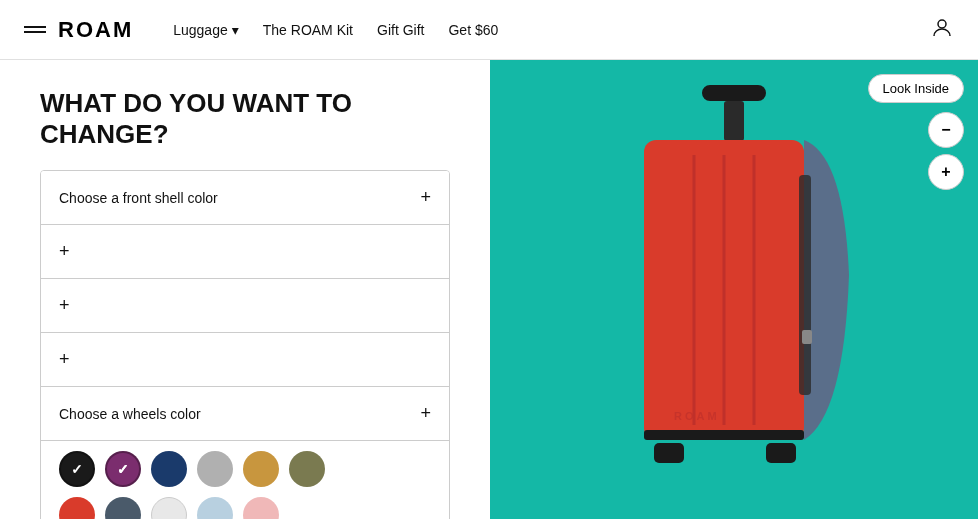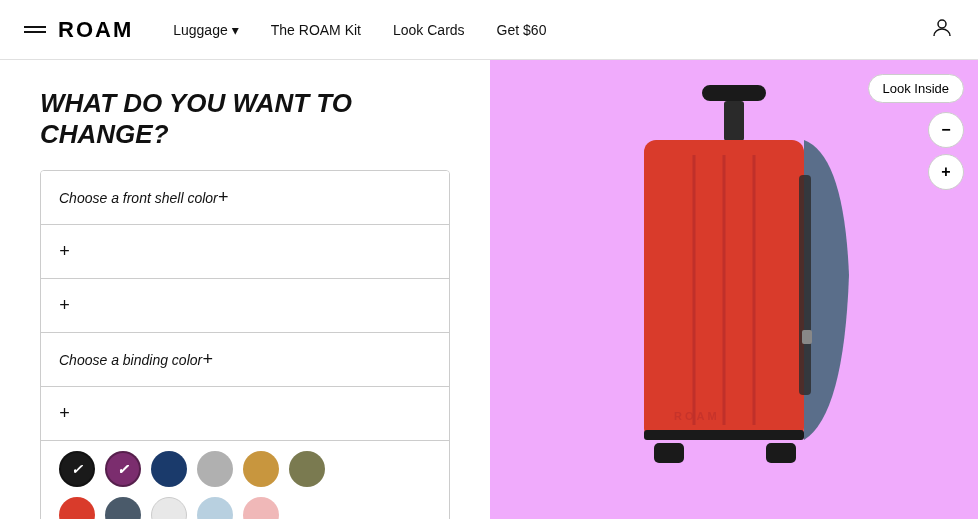--- a/index.html
+++ b/index.html
@@ -18,7 +18,7 @@
     }
     .logo-lines { display: flex; flex-direction: column; gap: 3px; margin-right: 4px; }
     .logo-line { width: 22px; height: 2px; background: #111; }
-    .nav-links { display: flex; gap: 32px; align-items: center; }
+    .nav-links { display: flex; gap: 24px; align-items: center; }
     .nav-link {
       font-size: 14px; font-weight: 500; color: #111;
       text-decoration: none; cursor: pointer;

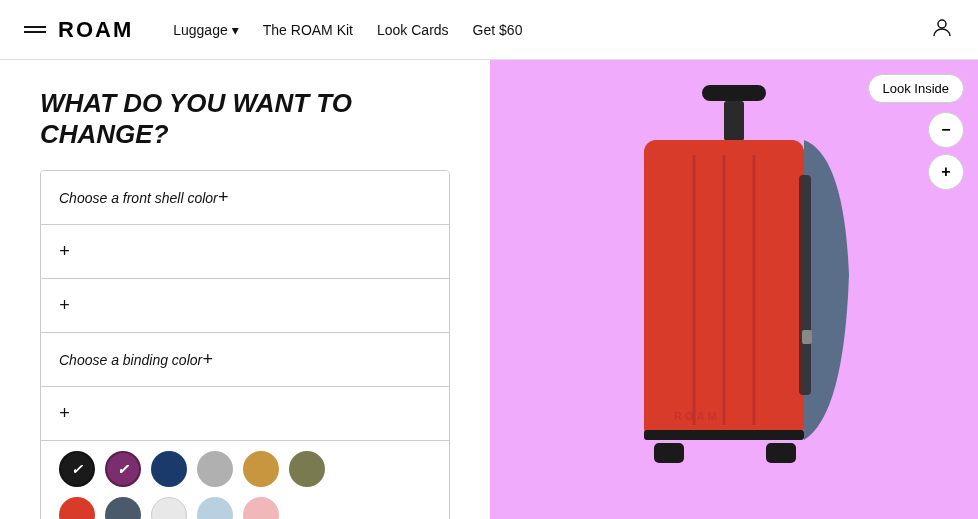--- a/index.html
+++ b/index.html
@@ -119,7 +119,7 @@
       <span>The ROAM Kit</span>
     </a>
     <a class="nav-link">
-      <span>Look Cards</span>
+      <span>Gift Gift</span>
     </a>
     <a class="nav-link">
       <span>Get $60</span>

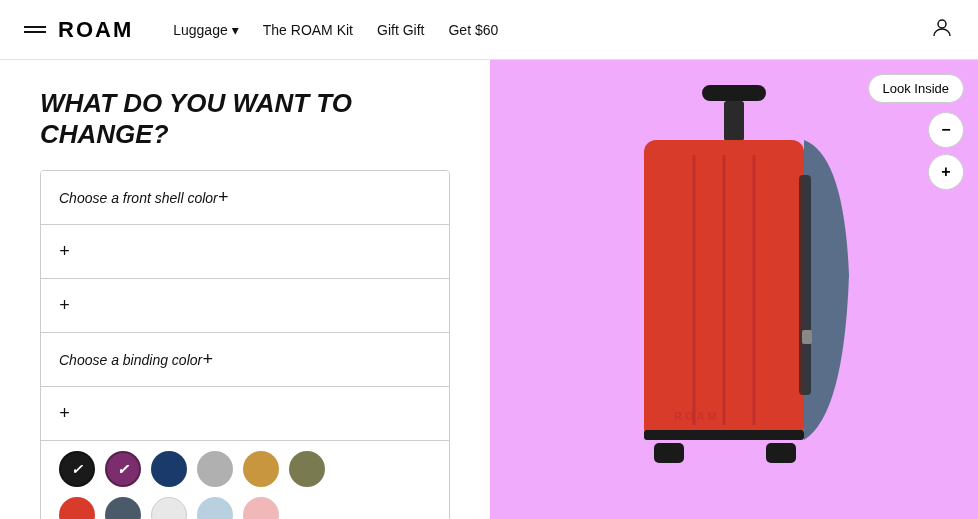--- a/index.html
+++ b/index.html
@@ -32,7 +32,7 @@
     .main { display: flex; height: 459px; }
 
     
-    .left-panel { width: 490px; padding: 28px 40px; overflow-y: auto; font-style: italic; }
+    .left-panel { width: 490px; padding: 28px 40px; overflow-y: auto; }
     .page-title { font-size: 26px; font-weight: 900; text-transform: uppercase; margin-bottom: 20px; color: #111; }
 
     

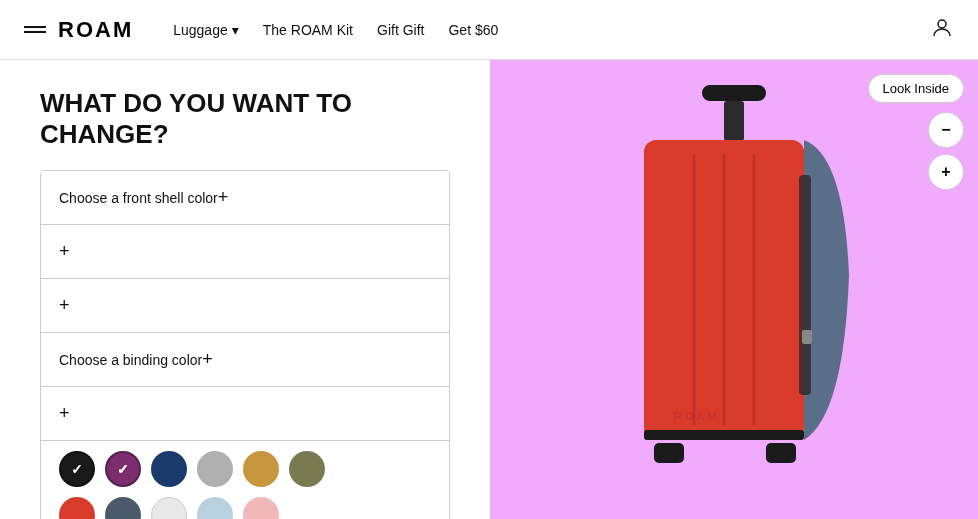--- a/index.html
+++ b/index.html
@@ -74,7 +74,7 @@
       flex: 1;
       position: relative;
       display: flex; align-items: center; justify-content: center;
-      background: #f0abfc;
+      background: #14b8a6;
       overflow: hidden;
     }
 

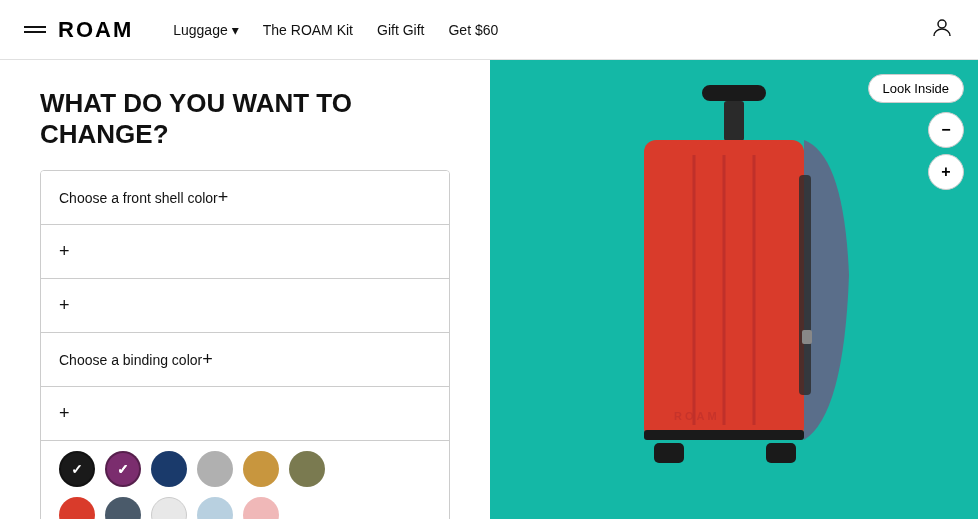--- a/index.html
+++ b/index.html
@@ -43,7 +43,7 @@
       border-bottom: 1px solid #ccc;
       padding: 16px 18px;
       cursor: pointer;
-      display: flex; align-items: center;
+      display: flex; justify-content: space-between; align-items: center;
       background: #fff;
     }
     .accordion-item:last-child { border-bottom: none; }

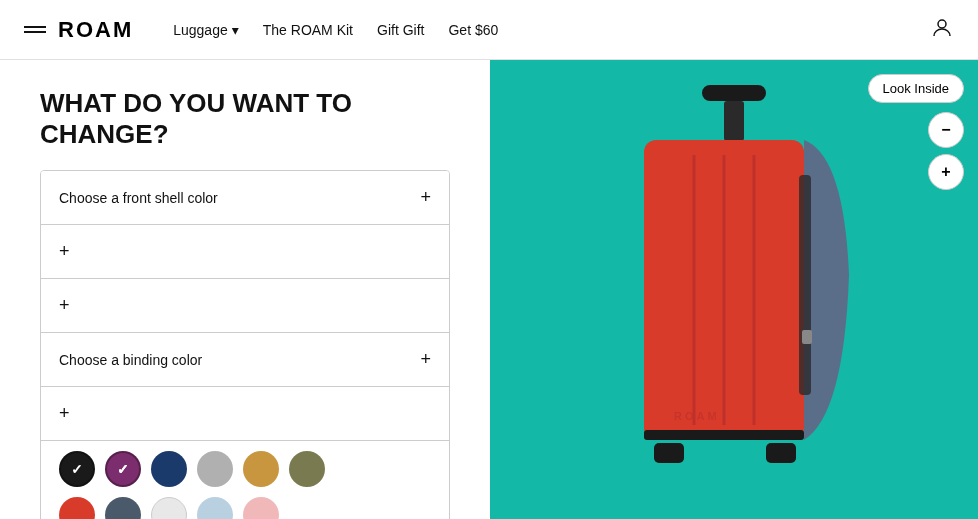--- a/index.html
+++ b/index.html
@@ -154,7 +154,6 @@
       </div>
 
       <div class="accordion-item">
-        <span class="accordion-item-label">Choose a binding color</span>
         <span class="accordion-plus">+</span>
       </div>
 

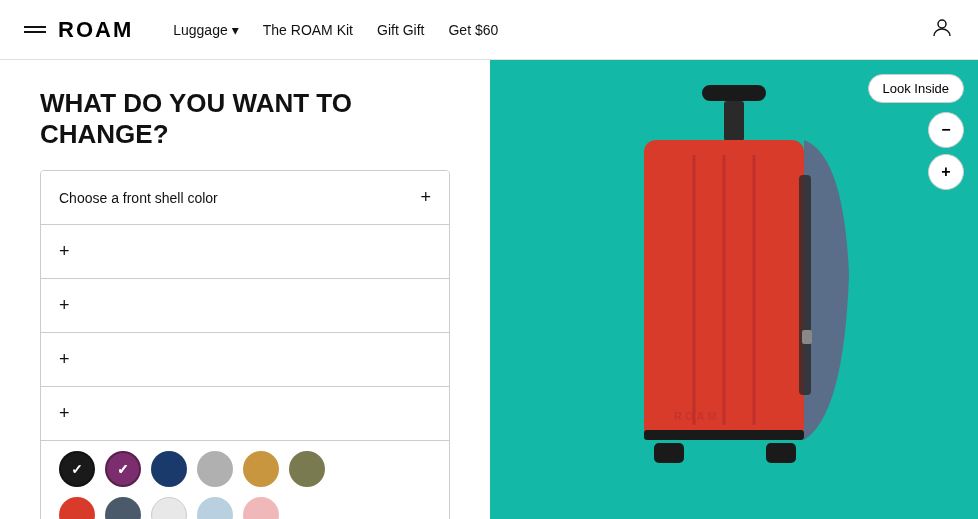--- a/index.html
+++ b/index.html
@@ -158,6 +158,7 @@
       </div>
 
       <div class="accordion-item">
+        <span class="accordion-item-label">Choose a wheels color</span>
         <span class="accordion-plus">+</span>
       </div>
 

